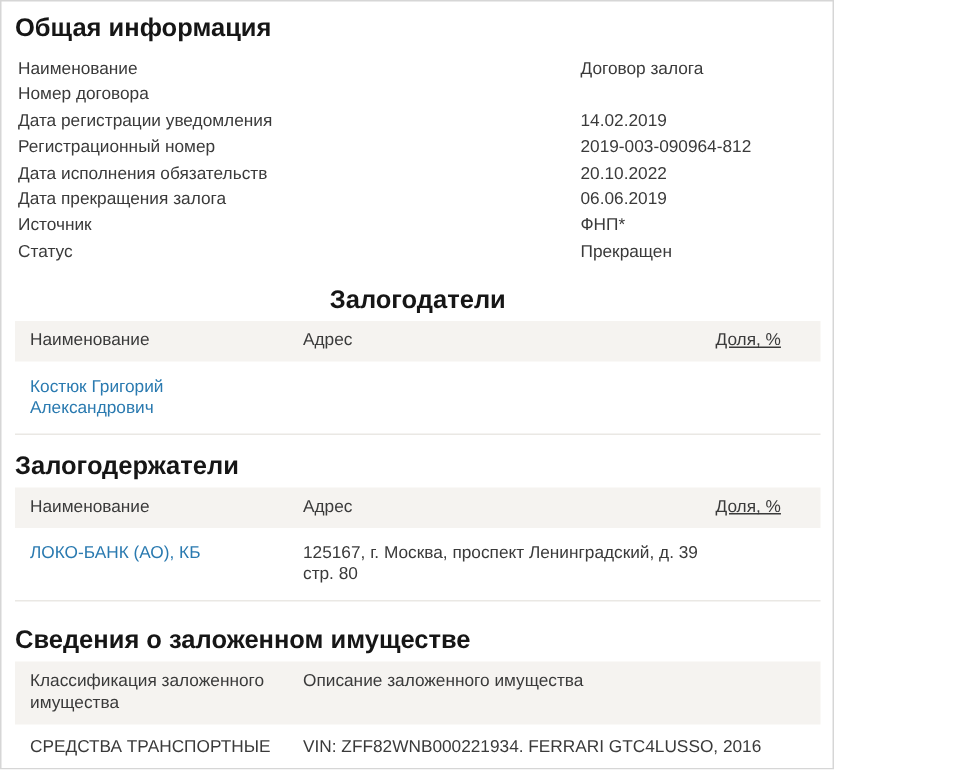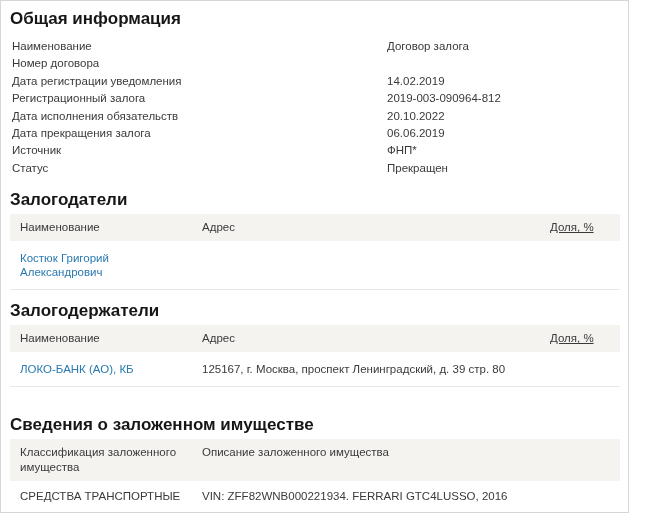--- a/index.html
+++ b/index.html
@@ -4,7 +4,7 @@
 <style>
   html,body{margin:0;padding:0;background:#fff;}
   .page{
-    width:629px;height:513px;box-sizing:border-box;
+    width:556px;height:513px;box-sizing:border-box;
     border:1px solid #d6d6d6;
     padding:8px 8px 0 9px;
     overflow:hidden;

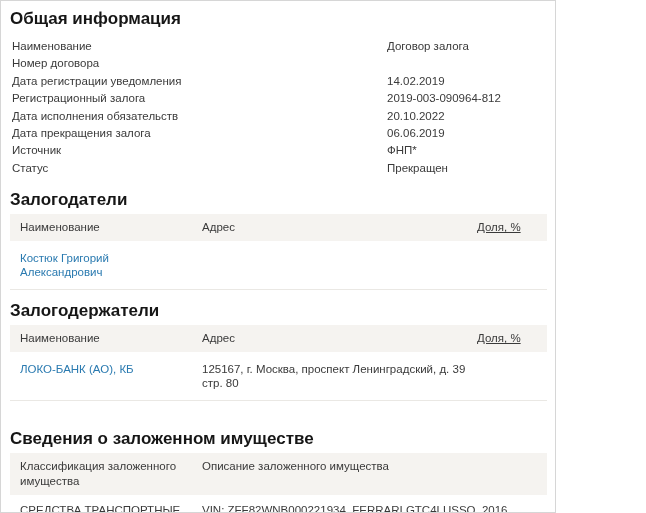--- a/index.html
+++ b/index.html
@@ -57,7 +57,7 @@
       <span class="kv-value">14.02.2019</span>
     </div>
     <div class="kv-row">
-      <span class="kv-label">Регистрационный залога</span>
+      <span class="kv-label">Регистрационный номер</span>
       <span class="kv-value">2019-003-090964-812</span>
     </div>
     <div class="kv-row">

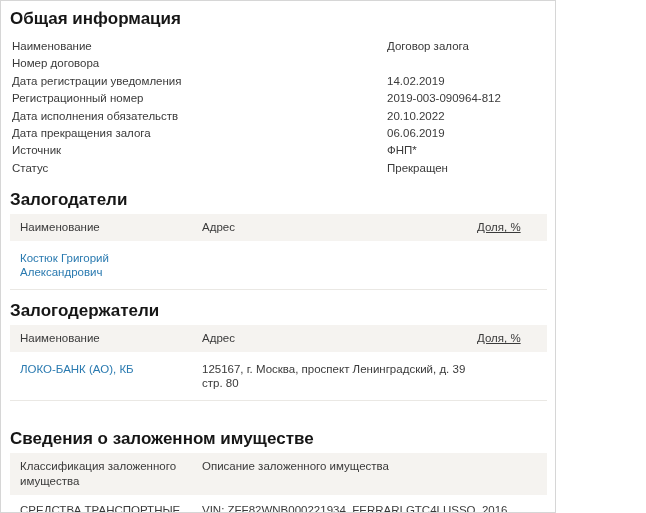--- a/index.html
+++ b/index.html
@@ -15,7 +15,7 @@
     font-size:17px;line-height:20px;margin:0;
     font-weight:bold;color:#161616;
   }
-  h2.sec.mt1{margin-top:13px;}
+  h2.sec.mt1{margin-top:13px;text-align:center;}
   h2.sec.mt2{margin-top:11px;}
   h2.sec.mt3{margin-top:28px;}
   .kv-list{margin-top:9px;font-size:11.5px;}

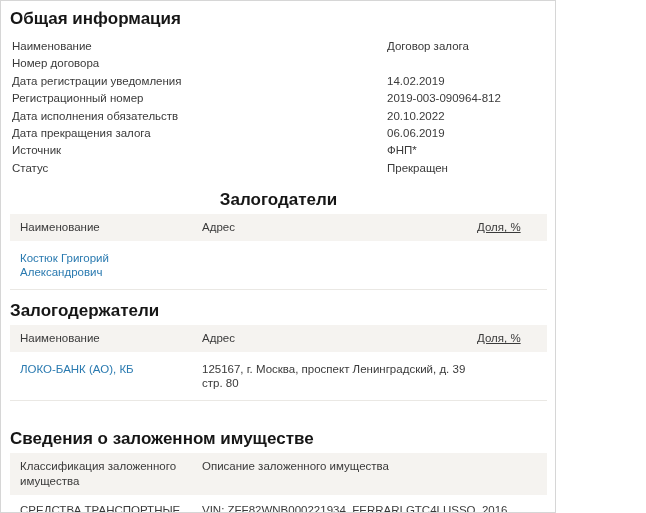--- a/index.html
+++ b/index.html
@@ -17,7 +17,7 @@
   }
   h2.sec.mt1{margin-top:13px;text-align:center;}
   h2.sec.mt2{margin-top:11px;}
-  h2.sec.mt3{margin-top:28px;}
+  h2.sec.mt3{margin-top:16px;}
   .kv-list{margin-top:9px;font-size:11.5px;}
   .kv-row{display:flex;line-height:17.4px;}
   .kv-label{flex:0 0 375px;padding-left:2px;}

